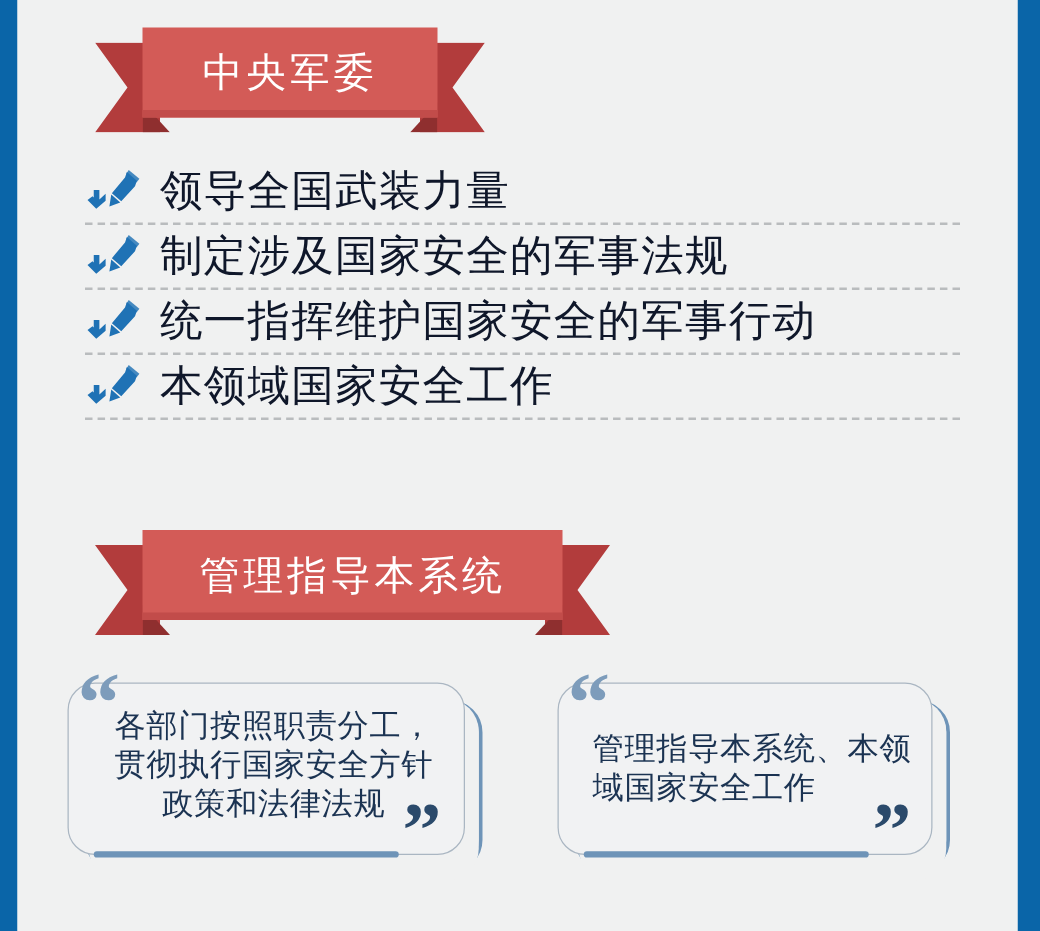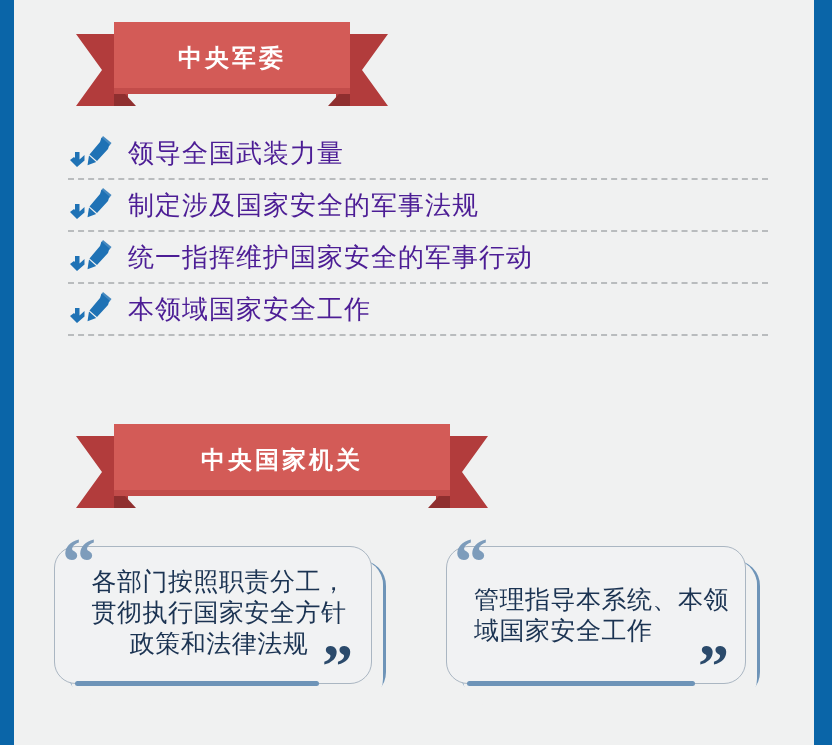--- a/index.html
+++ b/index.html
@@ -95,8 +95,8 @@
   .ribbon .title {
     position: relative;
     color: #ffffff;
-    font-size: 24px;
-    font-weight: bold;
+    font-size: 32px;
+    font-weight: normal;
     letter-spacing: 3px;
     line-height: 1;
     z-index: 2;

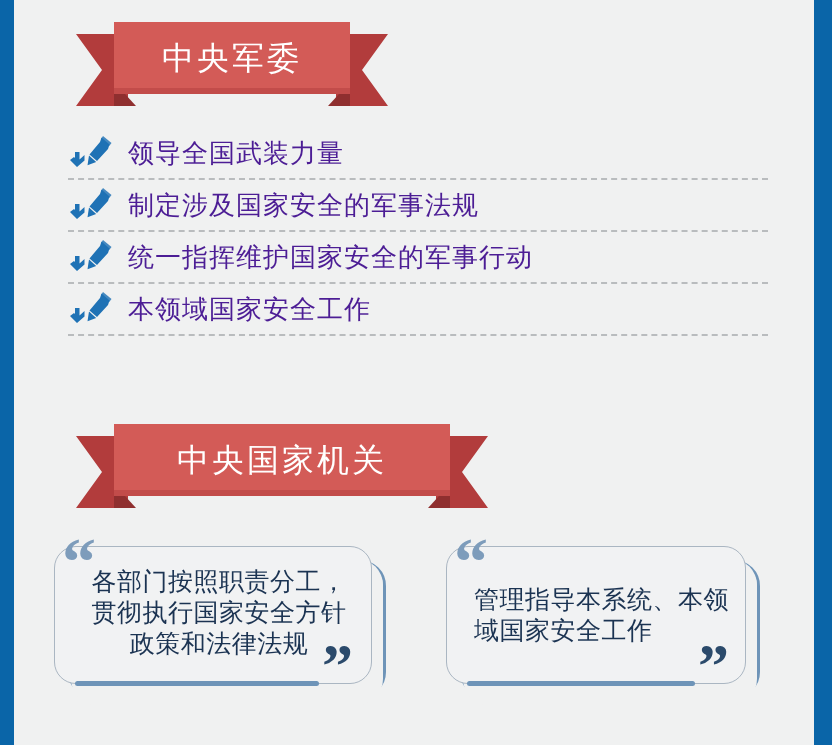--- a/index.html
+++ b/index.html
@@ -129,8 +129,8 @@
   }
   .pencil-icon svg { display: block; }
   .list-text {
-    color: #4c1d95;
-    font-size: 26px;
+    color: #0f172a;
+    font-size: 34px;
     line-height: 1;
     white-space: nowrap;
     letter-spacing: 1px;

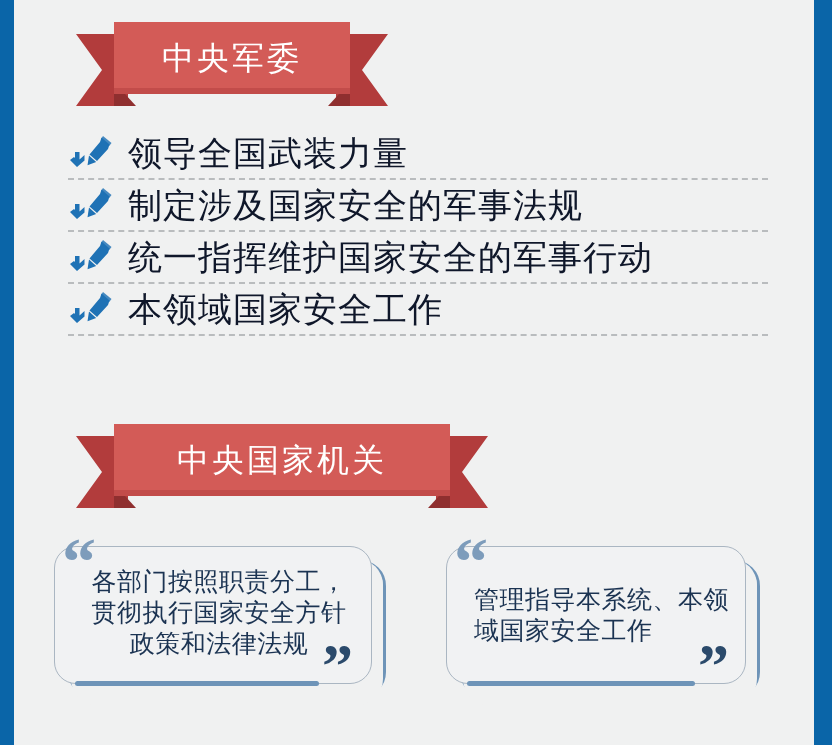--- a/index.html
+++ b/index.html
@@ -313,7 +313,7 @@
     <div class="notch-left"></div>
     <div class="notch-right"></div>
     <div class="body">
-      <span class="title">中央国家机关</span>
+      <span class="title">管理指导本系统</span>
     </div>
     <div class="body-shade"></div>
   </div>

